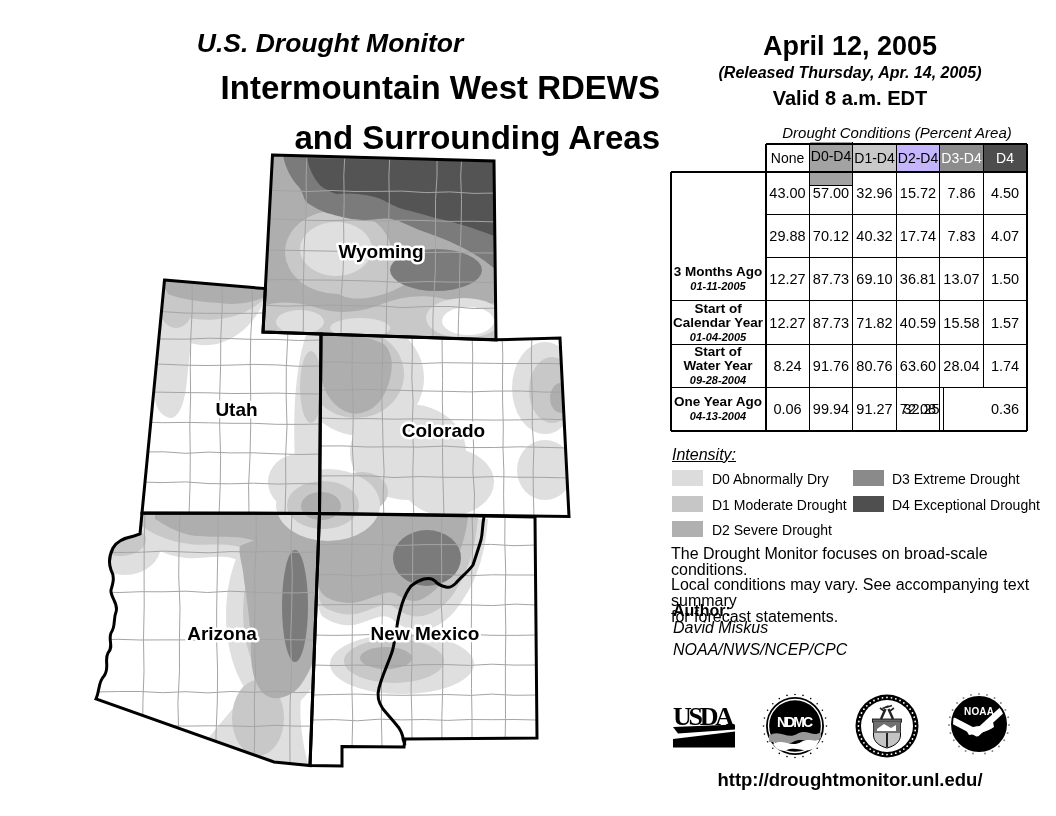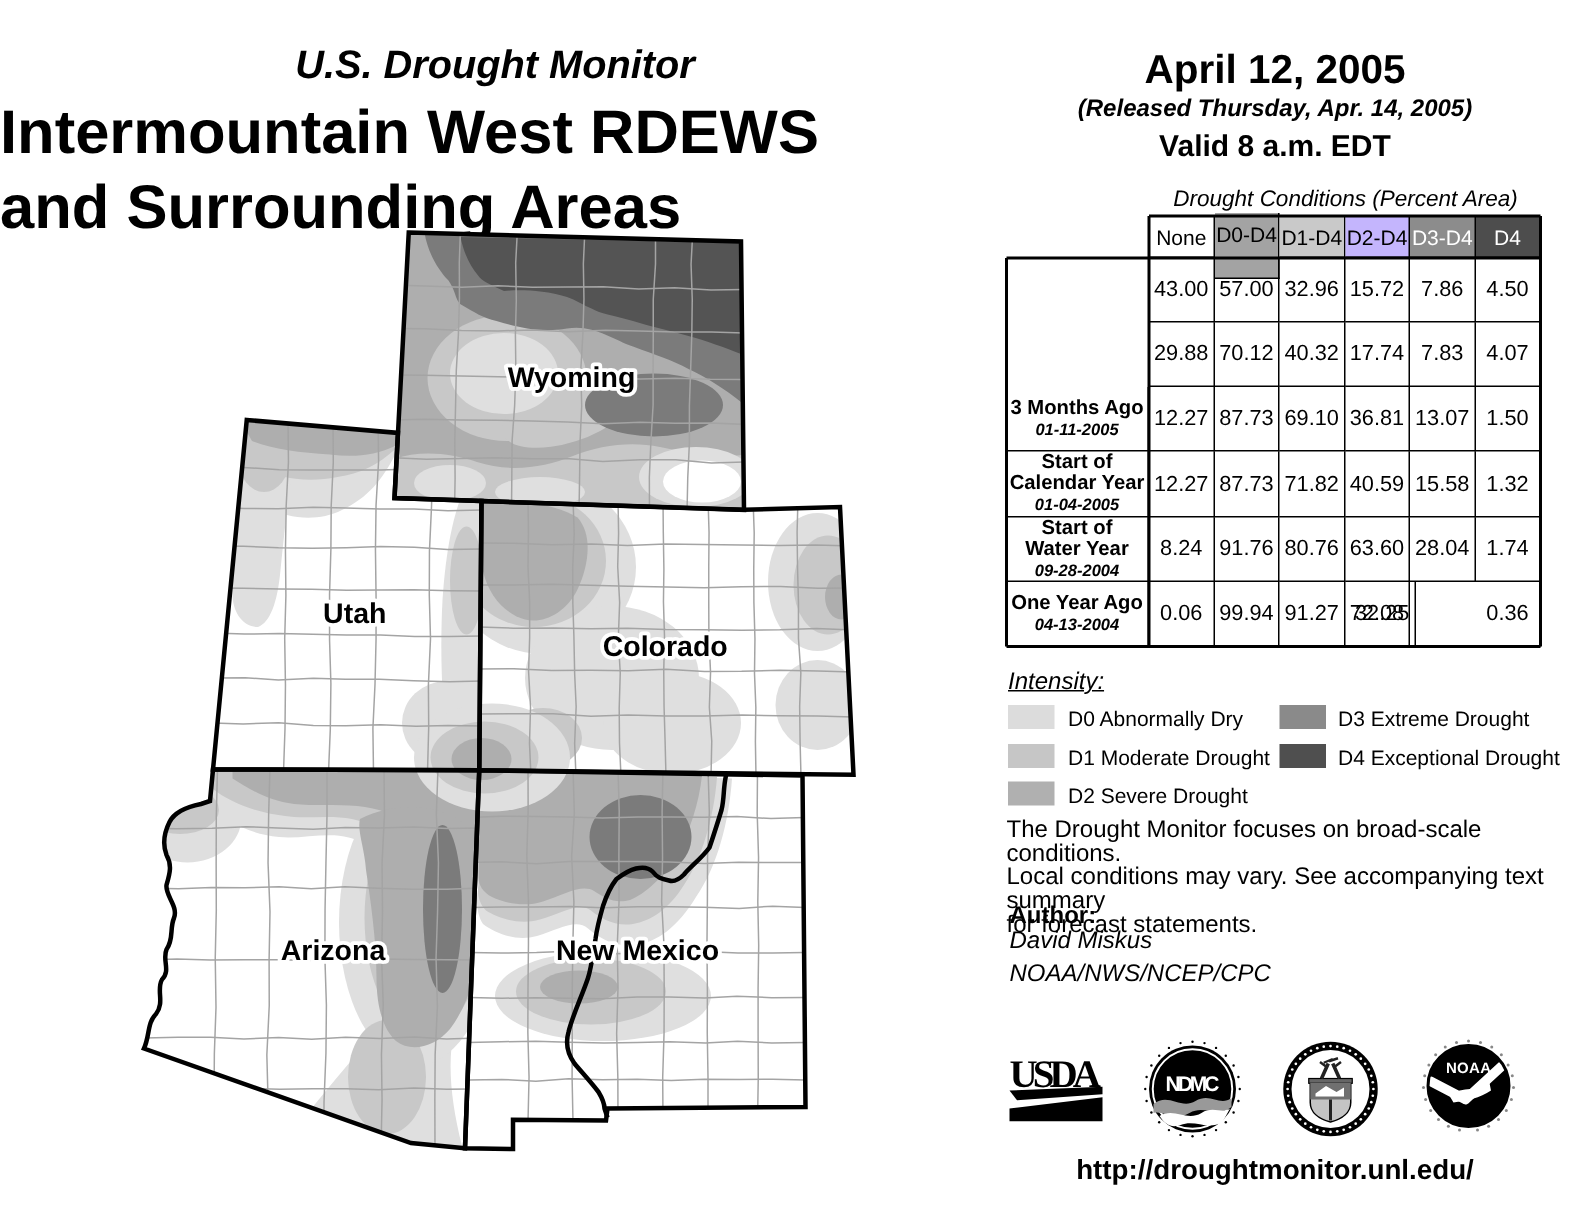--- a/index.html
+++ b/index.html
@@ -11,7 +11,7 @@
 </style></head>
 <body>
 <div style="position:absolute;left:0;top:28px;width:660px;text-align:center;font-weight:bold;font-size:26.5px;font-style:italic">U.S. Drought Monitor</div>
-<div style="position:absolute;left:0;top:62.5px;width:660px;text-align:left;font-weight:bold;font-size:41px;line-height:50px">Intermountain West RDEWS<br>and Surrounding Areas</div>
+<div style="position:absolute;left:0;top:62.5px;width:660px;text-align:right;font-weight:bold;font-size:33px;line-height:50px">Intermountain West RDEWS<br>and Surrounding Areas</div>
 <svg width="660" height="816" viewBox="0 0 660 816" style="position:absolute;left:0;top:0">
 <defs>
 <clipPath id="cwy">

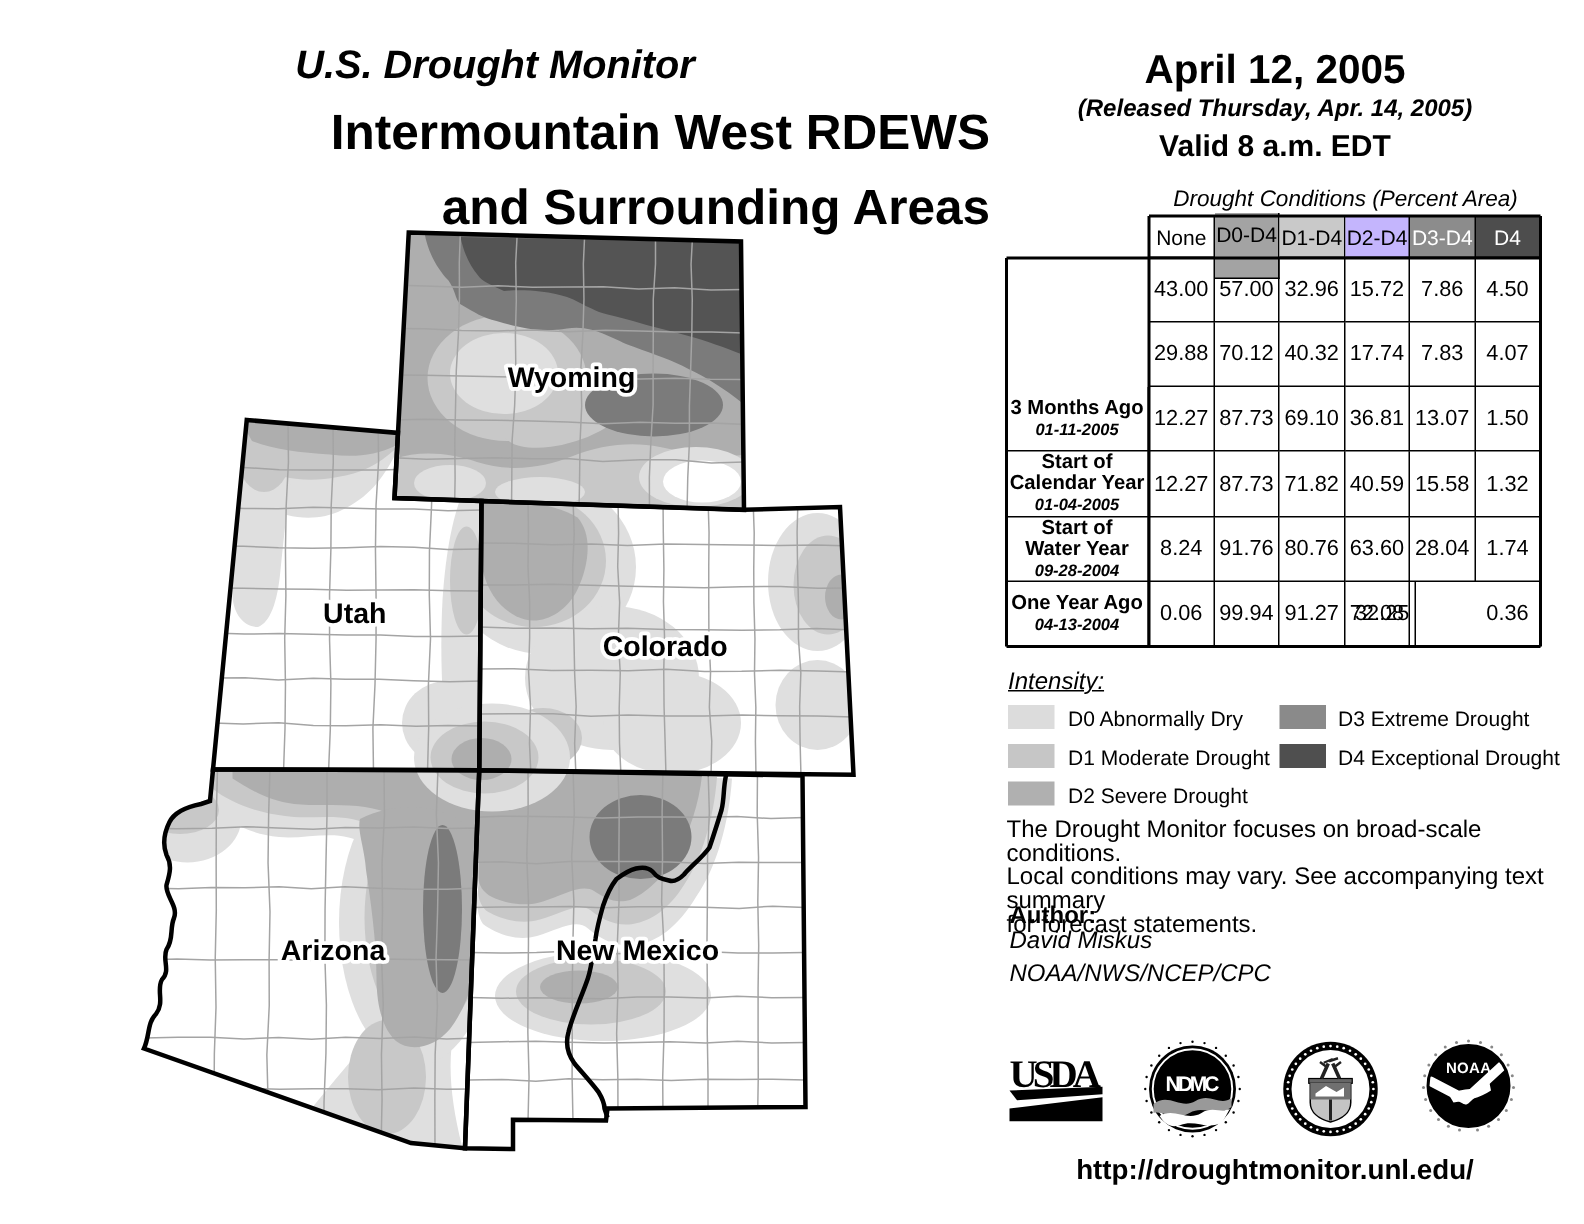--- a/index.html
+++ b/index.html
@@ -310,7 +310,7 @@
 <div class="tc td" style="left:853px;top:301px;width:44px;height:44px;line-height:44px">71.82</div>
 <div class="tc td" style="left:897px;top:301px;width:43px;height:44px;line-height:44px">40.59</div>
 <div class="tc td" style="left:940px;top:301px;width:44px;height:44px;line-height:44px">15.58</div>
-<div class="tc td" style="left:984px;top:301px;width:43px;height:44px;line-height:44px">1.32</div>
+<div class="tc td" style="left:984px;top:301px;width:43px;height:44px;line-height:44px">1.57</div>
 <div class="tc tl" style="left:671px;top:345px;width:95px;height:43px">
       <span class="vc"><b>Start of<br>Water Year</b><br><i class="dt">09-28-2004</i></span>
     </div>

